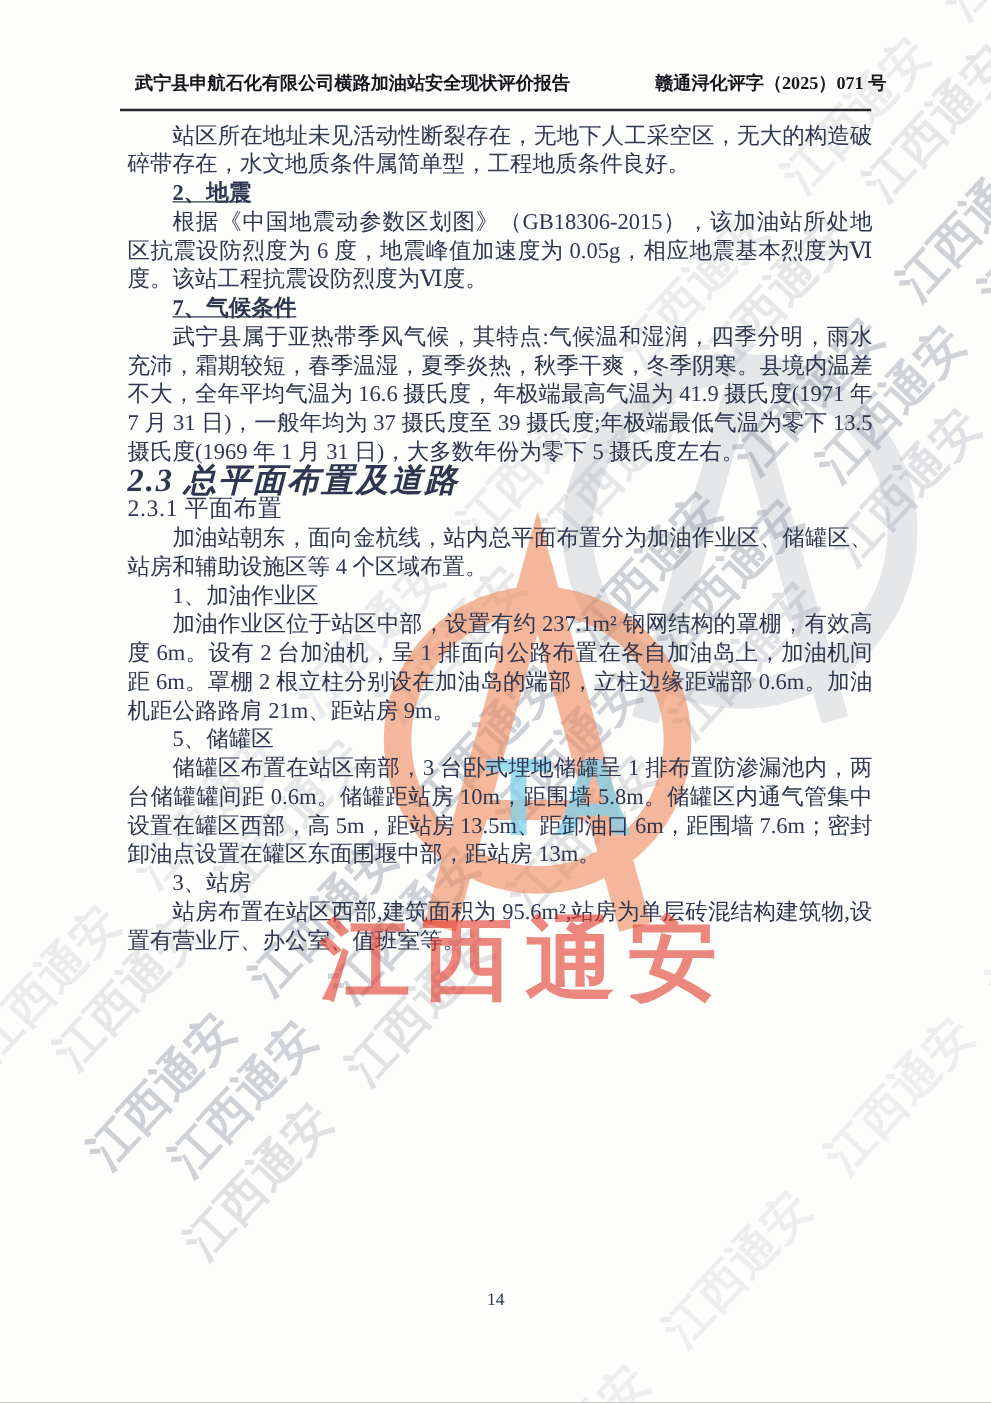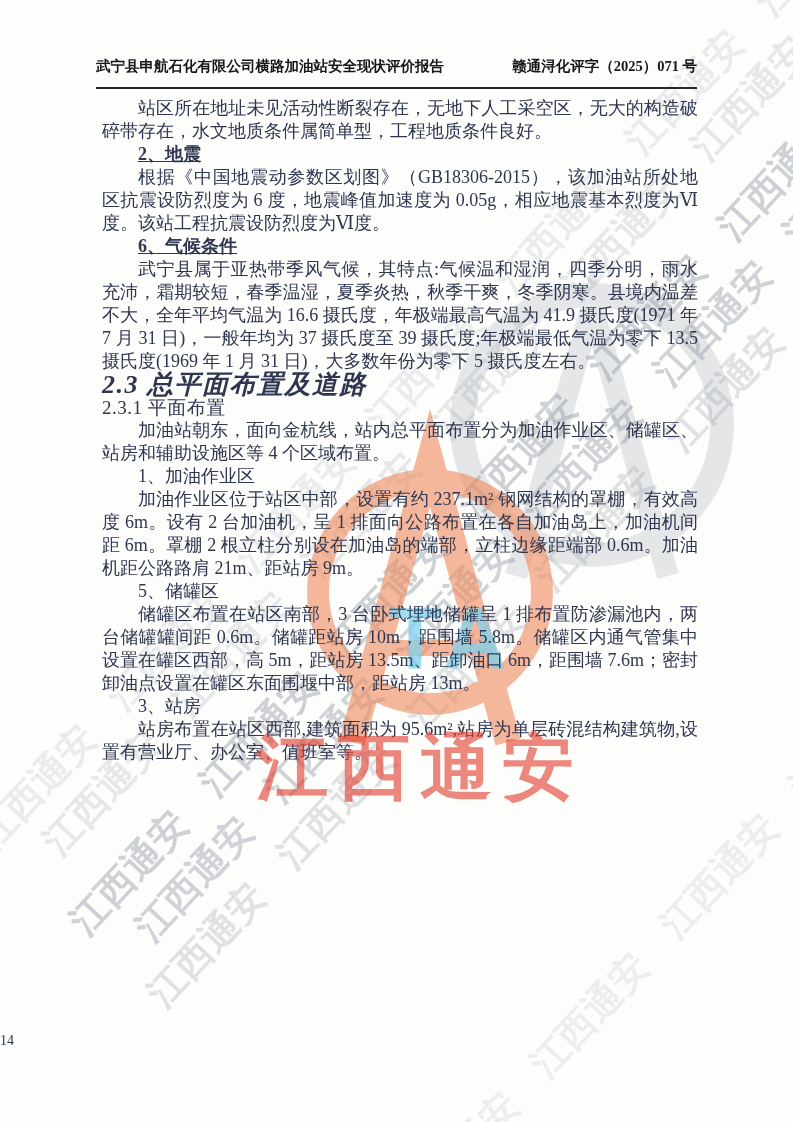--- a/index.html
+++ b/index.html
@@ -8,7 +8,7 @@
     font-family:"Liberation Serif","DejaVu Serif",serif;color:#2e3650;margin:0 auto;
   }
   .header{
-    position:absolute;top:57px;left:96px;width:601px;z-index:2;
+    position:absolute;top:57px;left:108px;width:601px;z-index:2;
     display:flex;justify-content:space-between;align-items:flex-end;
     font-size:14.5px;font-weight:bold;color:#16161d;white-space:nowrap;
   }

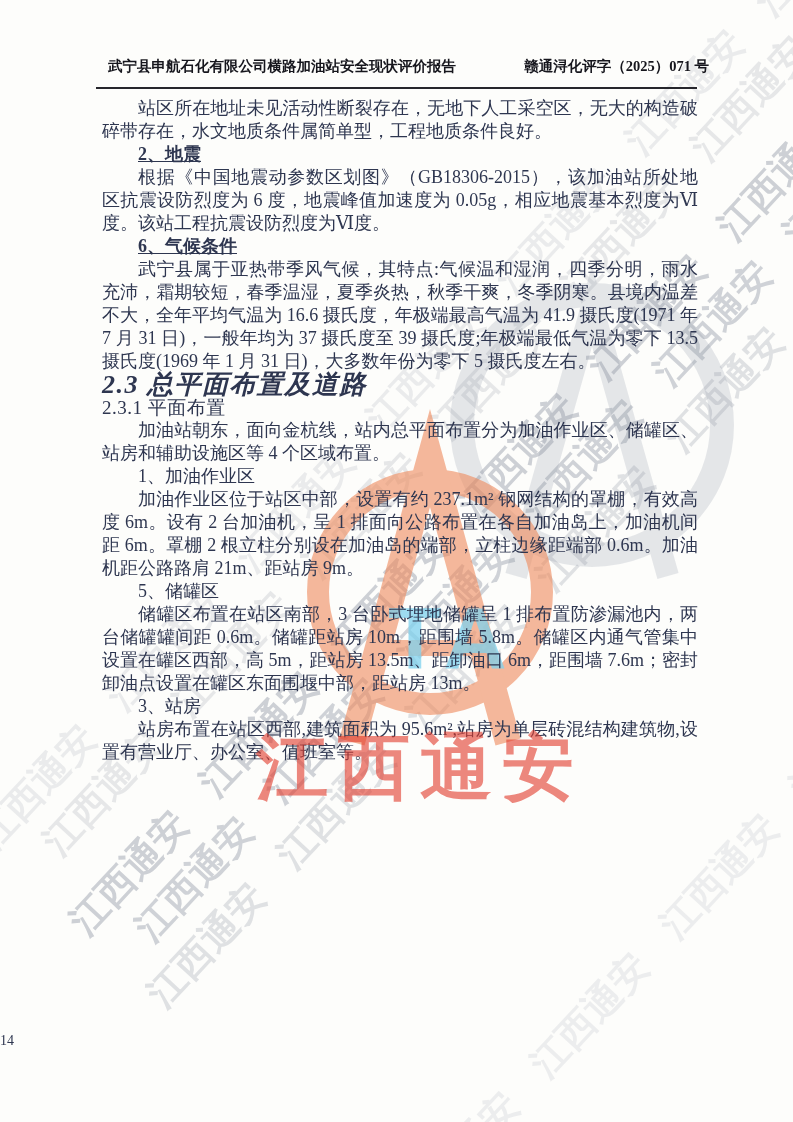--- a/index.html
+++ b/index.html
@@ -74,7 +74,7 @@
     <p class="indent">站区所在地址未见活动性断裂存在，无地下人工采空区，无大的构造破碎带存在，水文地质条件属简单型，工程地质条件良好。</p>
     <p class="h-num">2、地震</p>
     <p class="indent">根据《中国地震动参数区划图》（GB18306-2015），该加油站所处地区抗震设防烈度为 6 度，地震峰值加速度为 0.05g，相应地震基本烈度为Ⅵ度。该站工程抗震设防烈度为Ⅵ度。</p>
-    <p class="h-num">6、气候条件</p>
+    <p class="h-num">7、气候条件</p>
     <p class="indent">武宁县属于亚热带季风气候，其特点:气候温和湿润，四季分明，雨水充沛，霜期较短，春季温湿，夏季炎热，秋季干爽，冬季阴寒。县境内温差不大，全年平均气温为 16.6 摄氏度，年极端最高气温为 41.9 摄氏度(1971 年 7 月 31 日)，一般年均为 37 摄氏度至 39 摄氏度;年极端最低气温为零下 13.5 摄氏度(1969 年 1 月 31 日)，大多数年份为零下 5 摄氏度左右。</p>
     <p class="sec1">2.3 总平面布置及道路</p>
     <p class="sec2">2.3.1 平面布置</p>

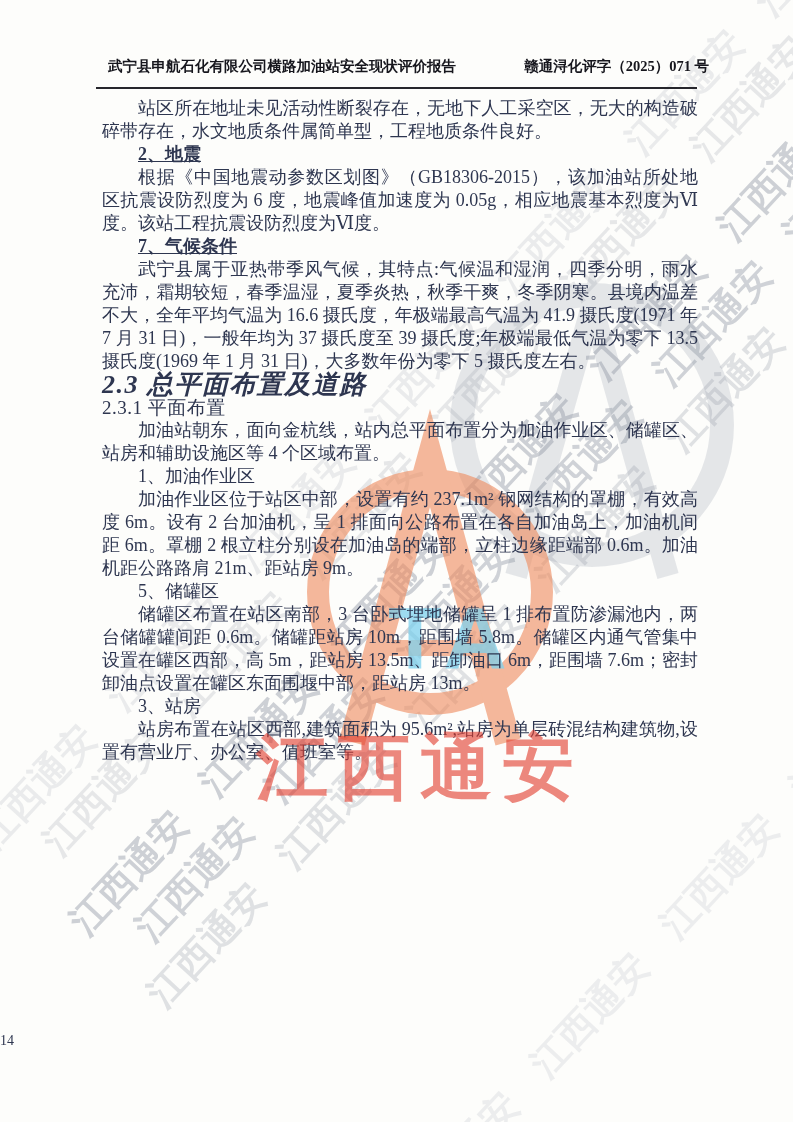--- a/index.html
+++ b/index.html
@@ -27,7 +27,7 @@
   .sec1{font-weight:bold;font-style:italic;font-size:26px;margin-top:7px;letter-spacing:1.5px;}
   .sec2{font-weight:normal;font-size:19px;margin-top:3px;letter-spacing:0.5px;}
   .footer{
-    position:absolute;top:1033px;left:0;width:100%;
+    position:absolute;top:1033px;left:0;width:100%;text-align:center;
     font-size:14px;color:#2e3650;z-index:2;
   }
   svg.wm{position:absolute;left:0;top:0;pointer-events:none;}

